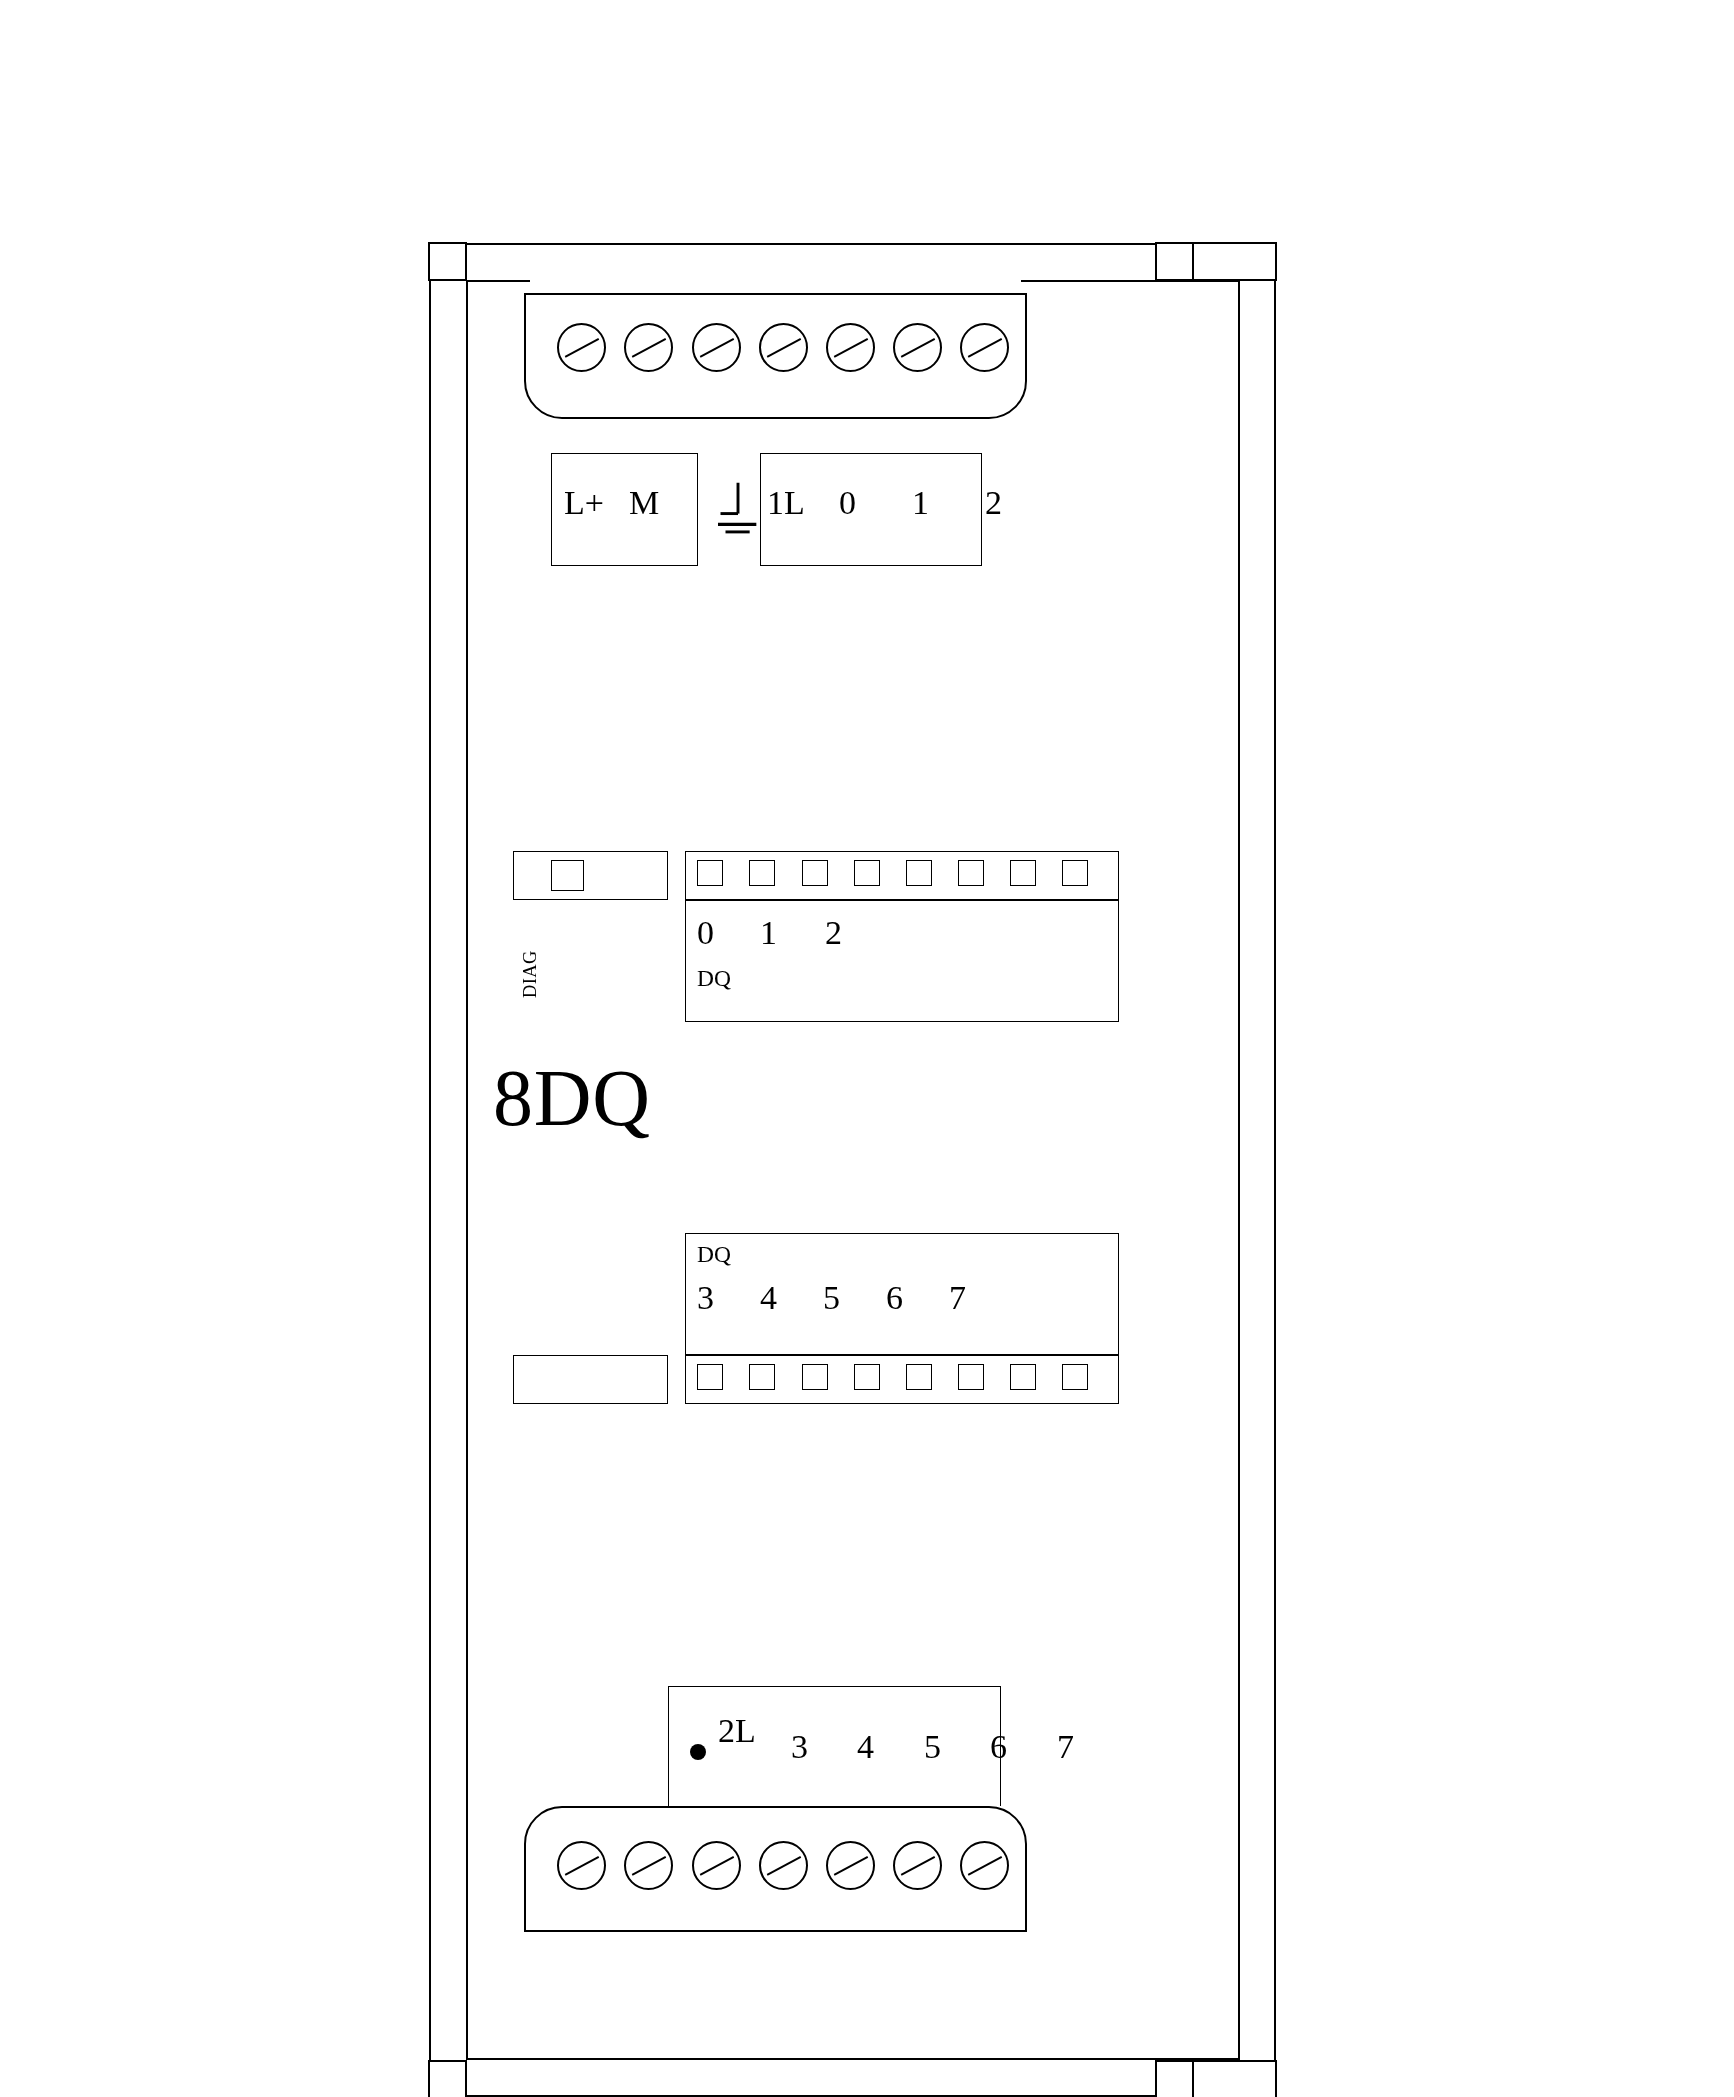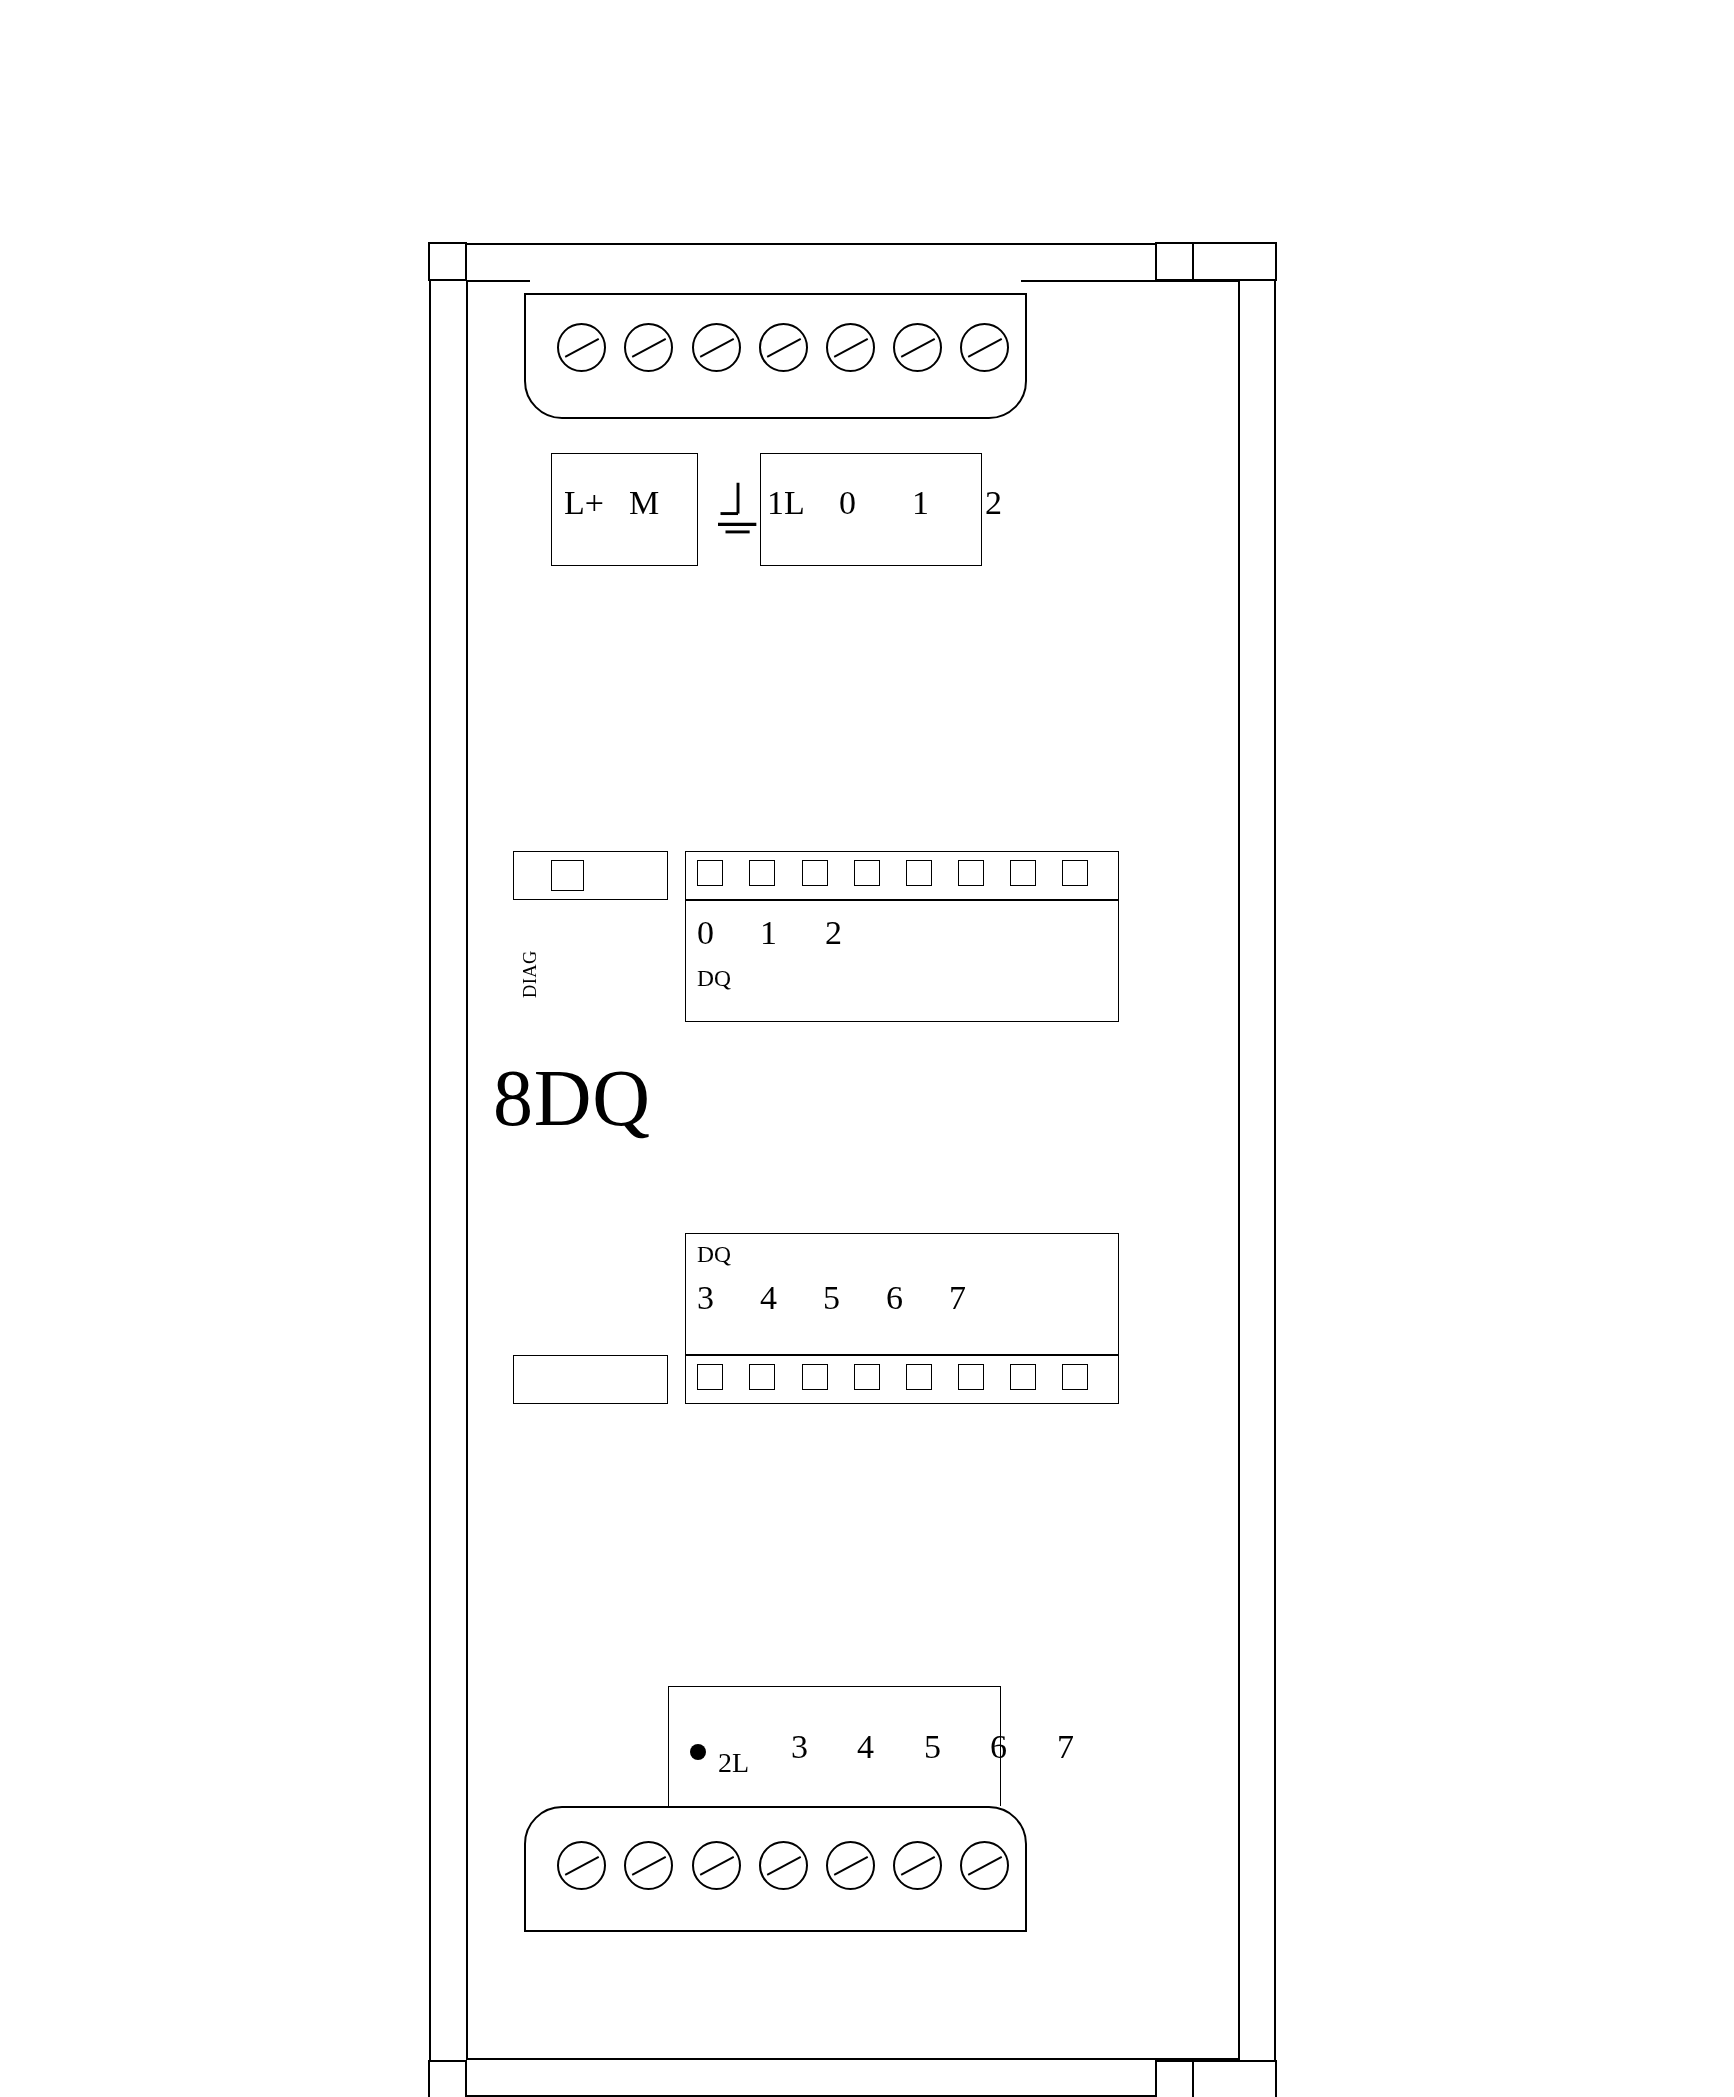--- a/index.html
+++ b/index.html
@@ -216,7 +216,7 @@
 
   <div class="lbl-box" style="left:239px; top:1443px; width:333px; height:120px; border-bottom:none;"></div>
   <div class="dot" style="left:261px; top:1501px;"></div>
-  <div class="lbl-text" style="left:289px; top:1469px; font-size:28px;margin-top:35px;">2L</div>
+  <div class="lbl-text" style="left:289px; top:1469px; font-size:34px;">2L</div>
   <div class="lbl-text" style="left:362px; top:1485px; font-size:34px;">3</div>
   <div class="lbl-text" style="left:428px; top:1485px; font-size:34px;">4</div>
   <div class="lbl-text" style="left:495px; top:1485px; font-size:34px;">5</div>

